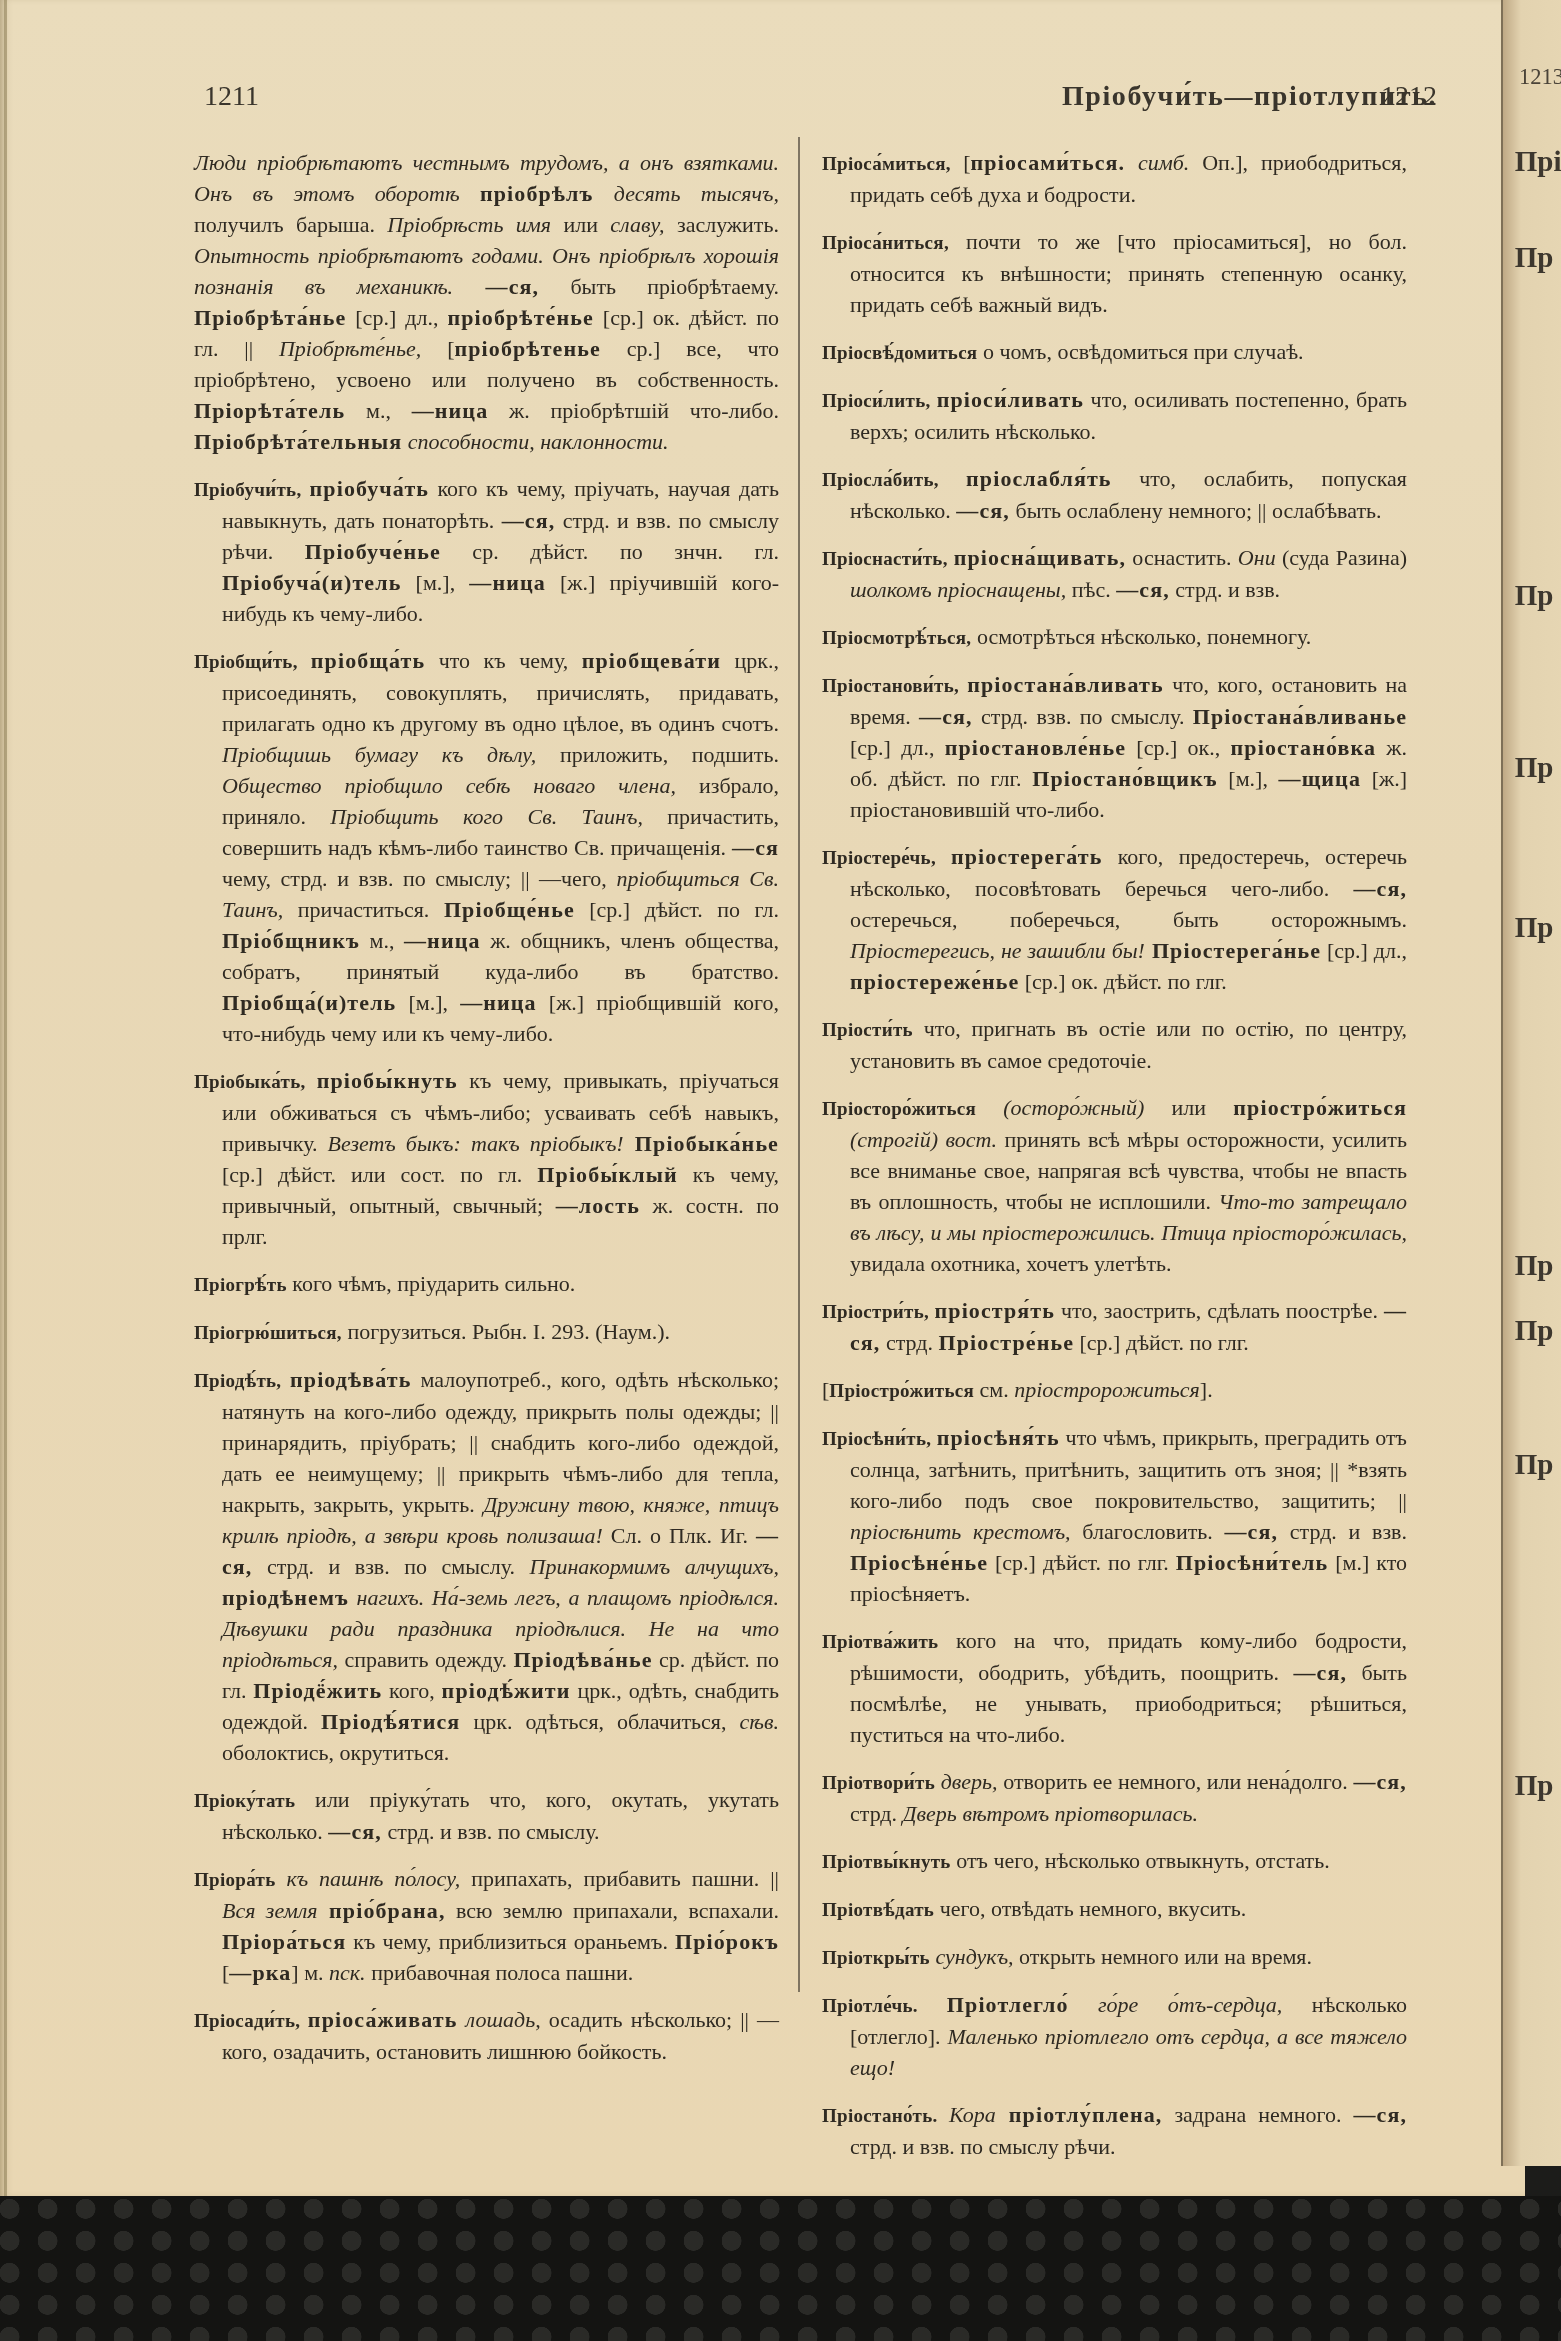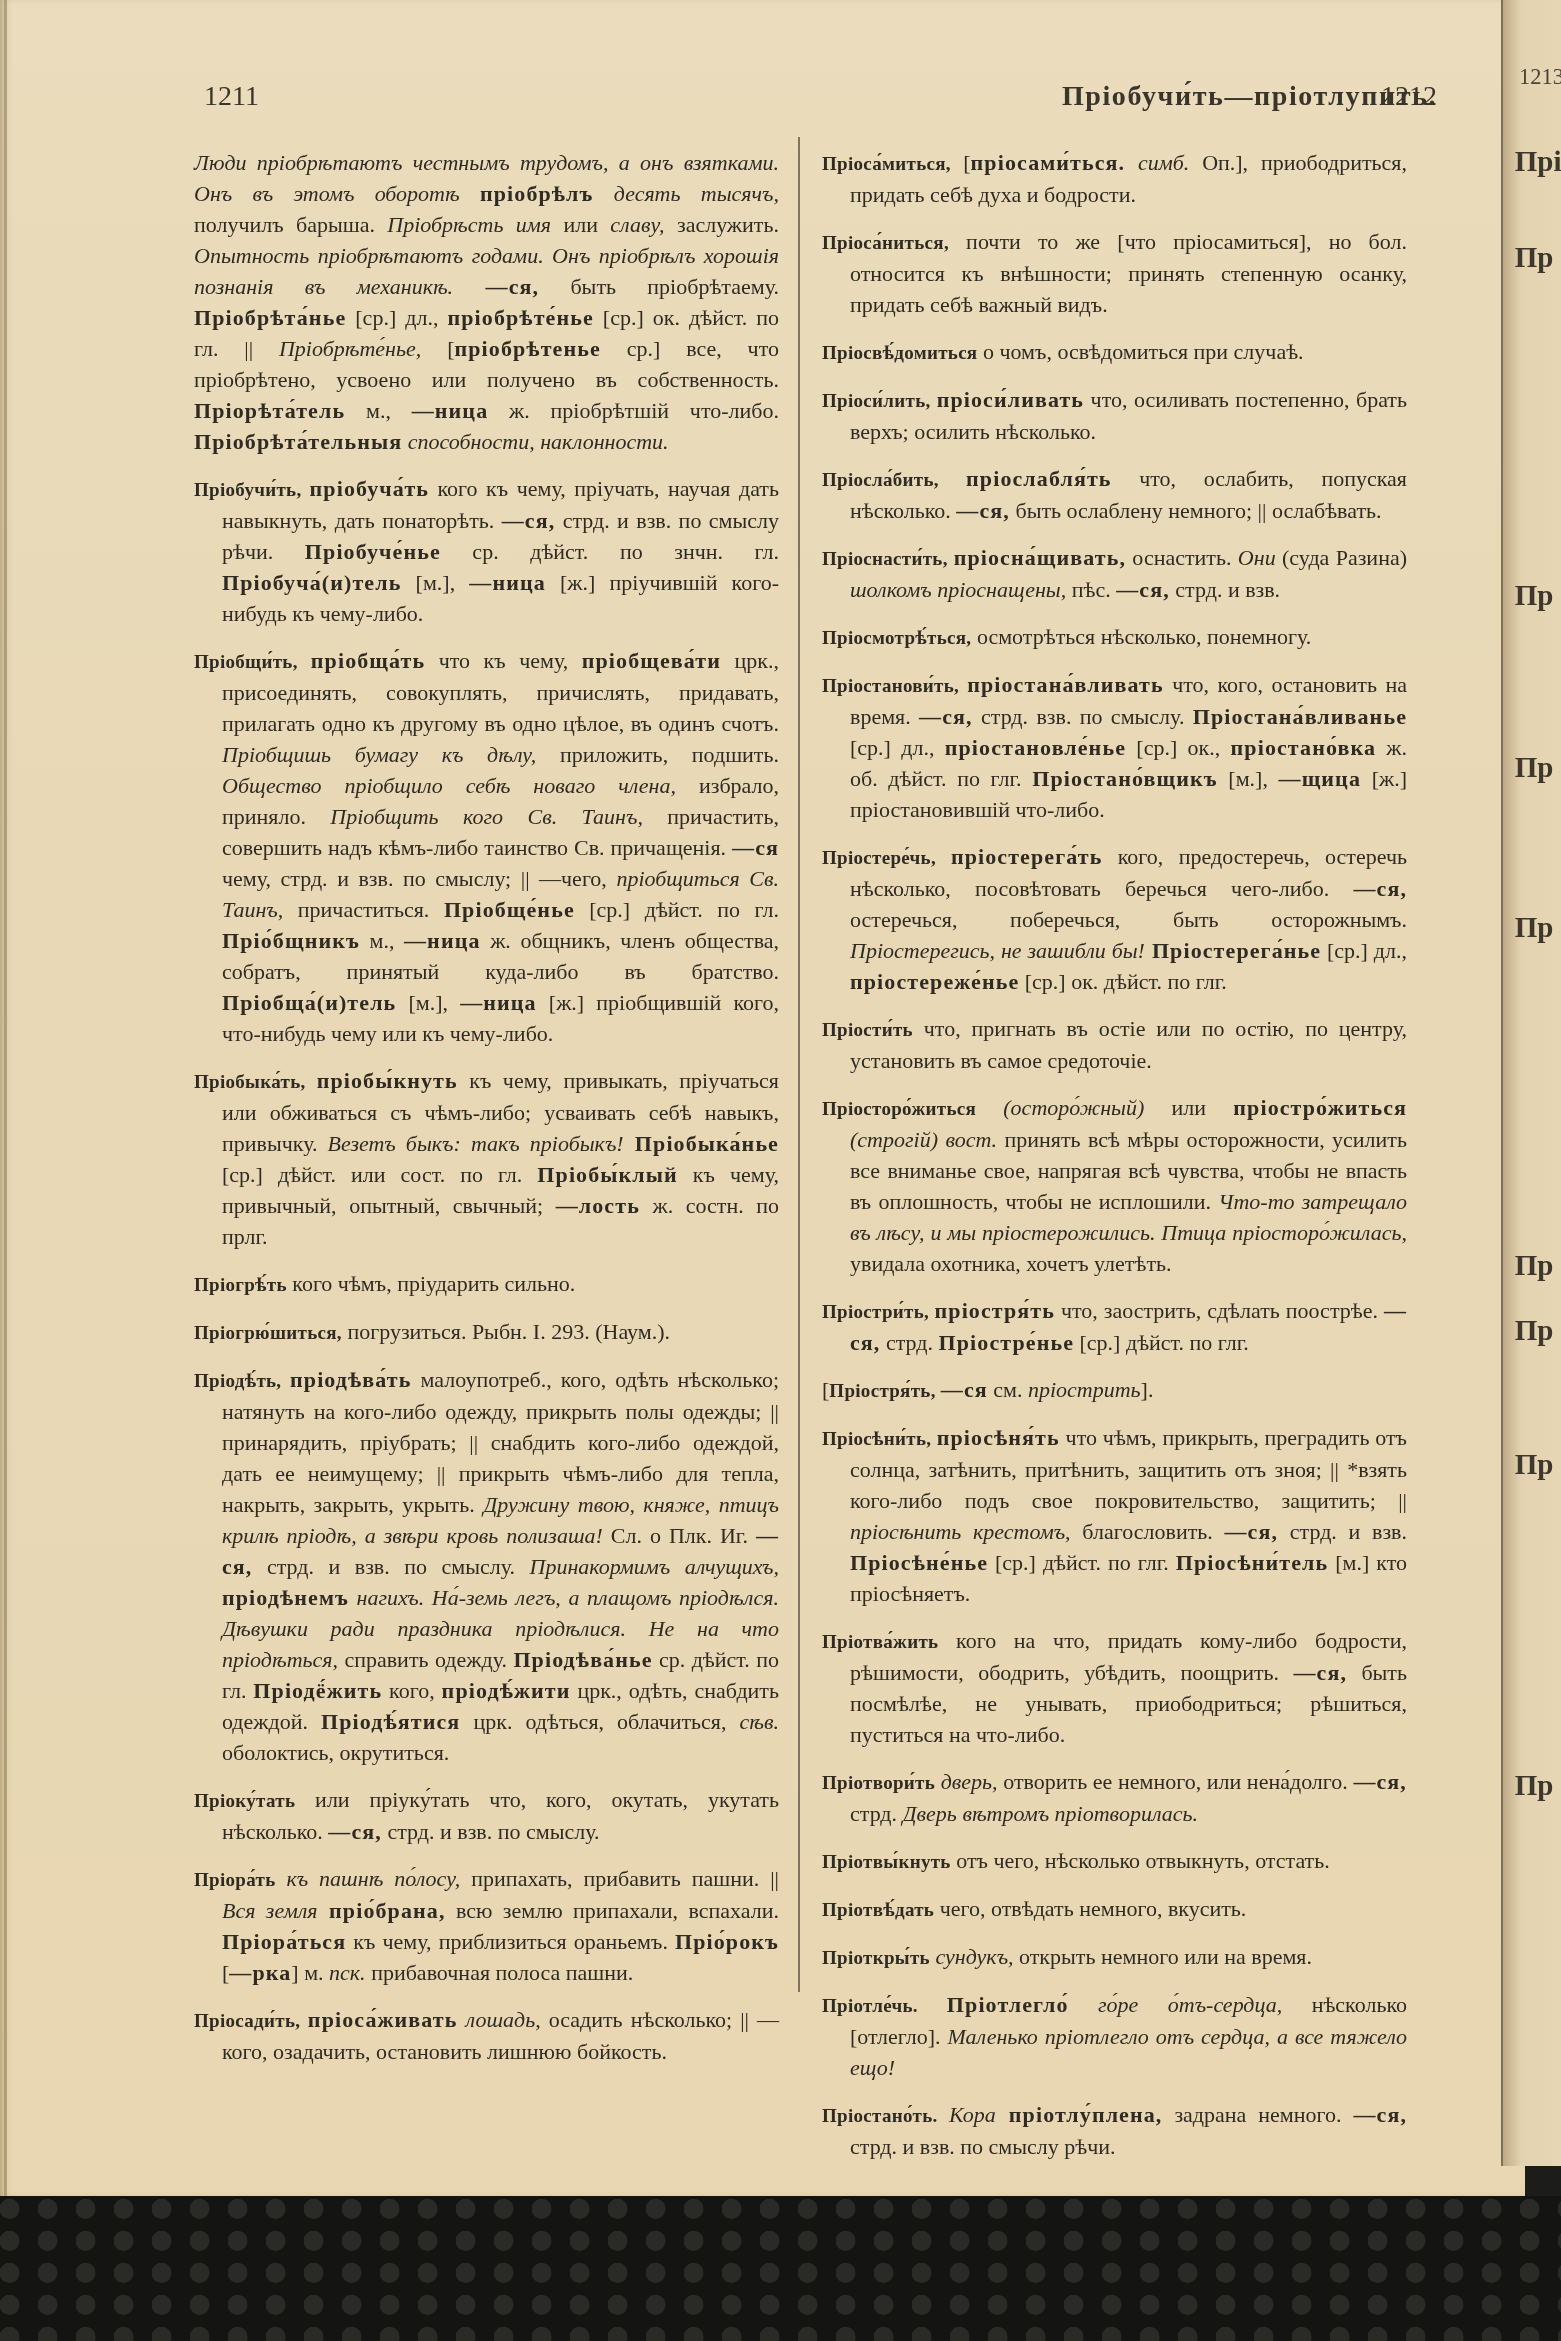--- a/index.html
+++ b/index.html
@@ -121,6 +121,7 @@
     <p class="entry"><span class="hw">Пріости́ть</span><span class="n"> что, пригнать въ остіе или по остію, по центру, установить въ самое средоточіе.</span></p>
     <p class="entry"><span class="hw">Пріосторо́житься</span><span class="i"> (осторо́жный)</span><span class="n"> или </span><span class="b">пріостро́житься</span><span class="i"> (строгій) вост.</span><span class="n"> принять всѣ мѣры осторожности, усилить все вниманье свое, напрягая всѣ чувства, чтобы не впасть въ оплошность, чтобы не исплошили. </span><span class="i">Что-то затрещало въ лѣсу, и мы пріостерожились. Птица пріосторо́жилась,</span><span class="n"> увидала охотника, хочетъ улетѣть.</span></p>
     <p class="entry"><span class="hw">Пріостри́ть, </span><span class="b">пріостря́ть</span><span class="n"> что, заострить, сдѣлать поострѣе. </span><span class="b">—ся,</span><span class="n"> стрд. </span><span class="b">Пріостре́нье</span><span class="n"> [ср.] дѣйст. по глг.</span></p>
+    <p class="entry"><span class="n">[</span><span class="hw">Пріостро́житься</span><span class="n"> см. </span><span class="i">пріостророжиться</span><span class="n">].</span></p>
     <p class="entry"><span class="n">[</span><span class="hw">Пріостря́ть, </span><span class="b">—ся</span><span class="n"> см. </span><span class="i">пріострить</span><span class="n">].</span></p>
     <p class="entry"><span class="hw">Пріосѣни́ть, </span><span class="b">пріосѣня́ть</span><span class="n"> что чѣмъ, прикрыть, преградить отъ солнца, затѣнить, притѣнить, защитить отъ зноя; || *взять кого-либо подъ свое покровительство, защитить; || </span><span class="i">пріосѣнить крестомъ,</span><span class="n"> благословить. </span><span class="b">—ся,</span><span class="n"> стрд. и взв. </span><span class="b">Пріосѣне́нье</span><span class="n"> [ср.] дѣйст. по глг. </span><span class="b">Пріосѣни́тель</span><span class="n"> [м.] кто пріосѣняетъ.</span></p>
     <p class="entry"><span class="hw">Пріотва́жить</span><span class="n"> кого на что, придать кому-либо бодрости, рѣшимости, ободрить, убѣдить, поощрить. </span><span class="b">—ся,</span><span class="n"> быть посмѣлѣе, не унывать, приободриться; рѣшиться, пуститься на что-либо.</span></p>

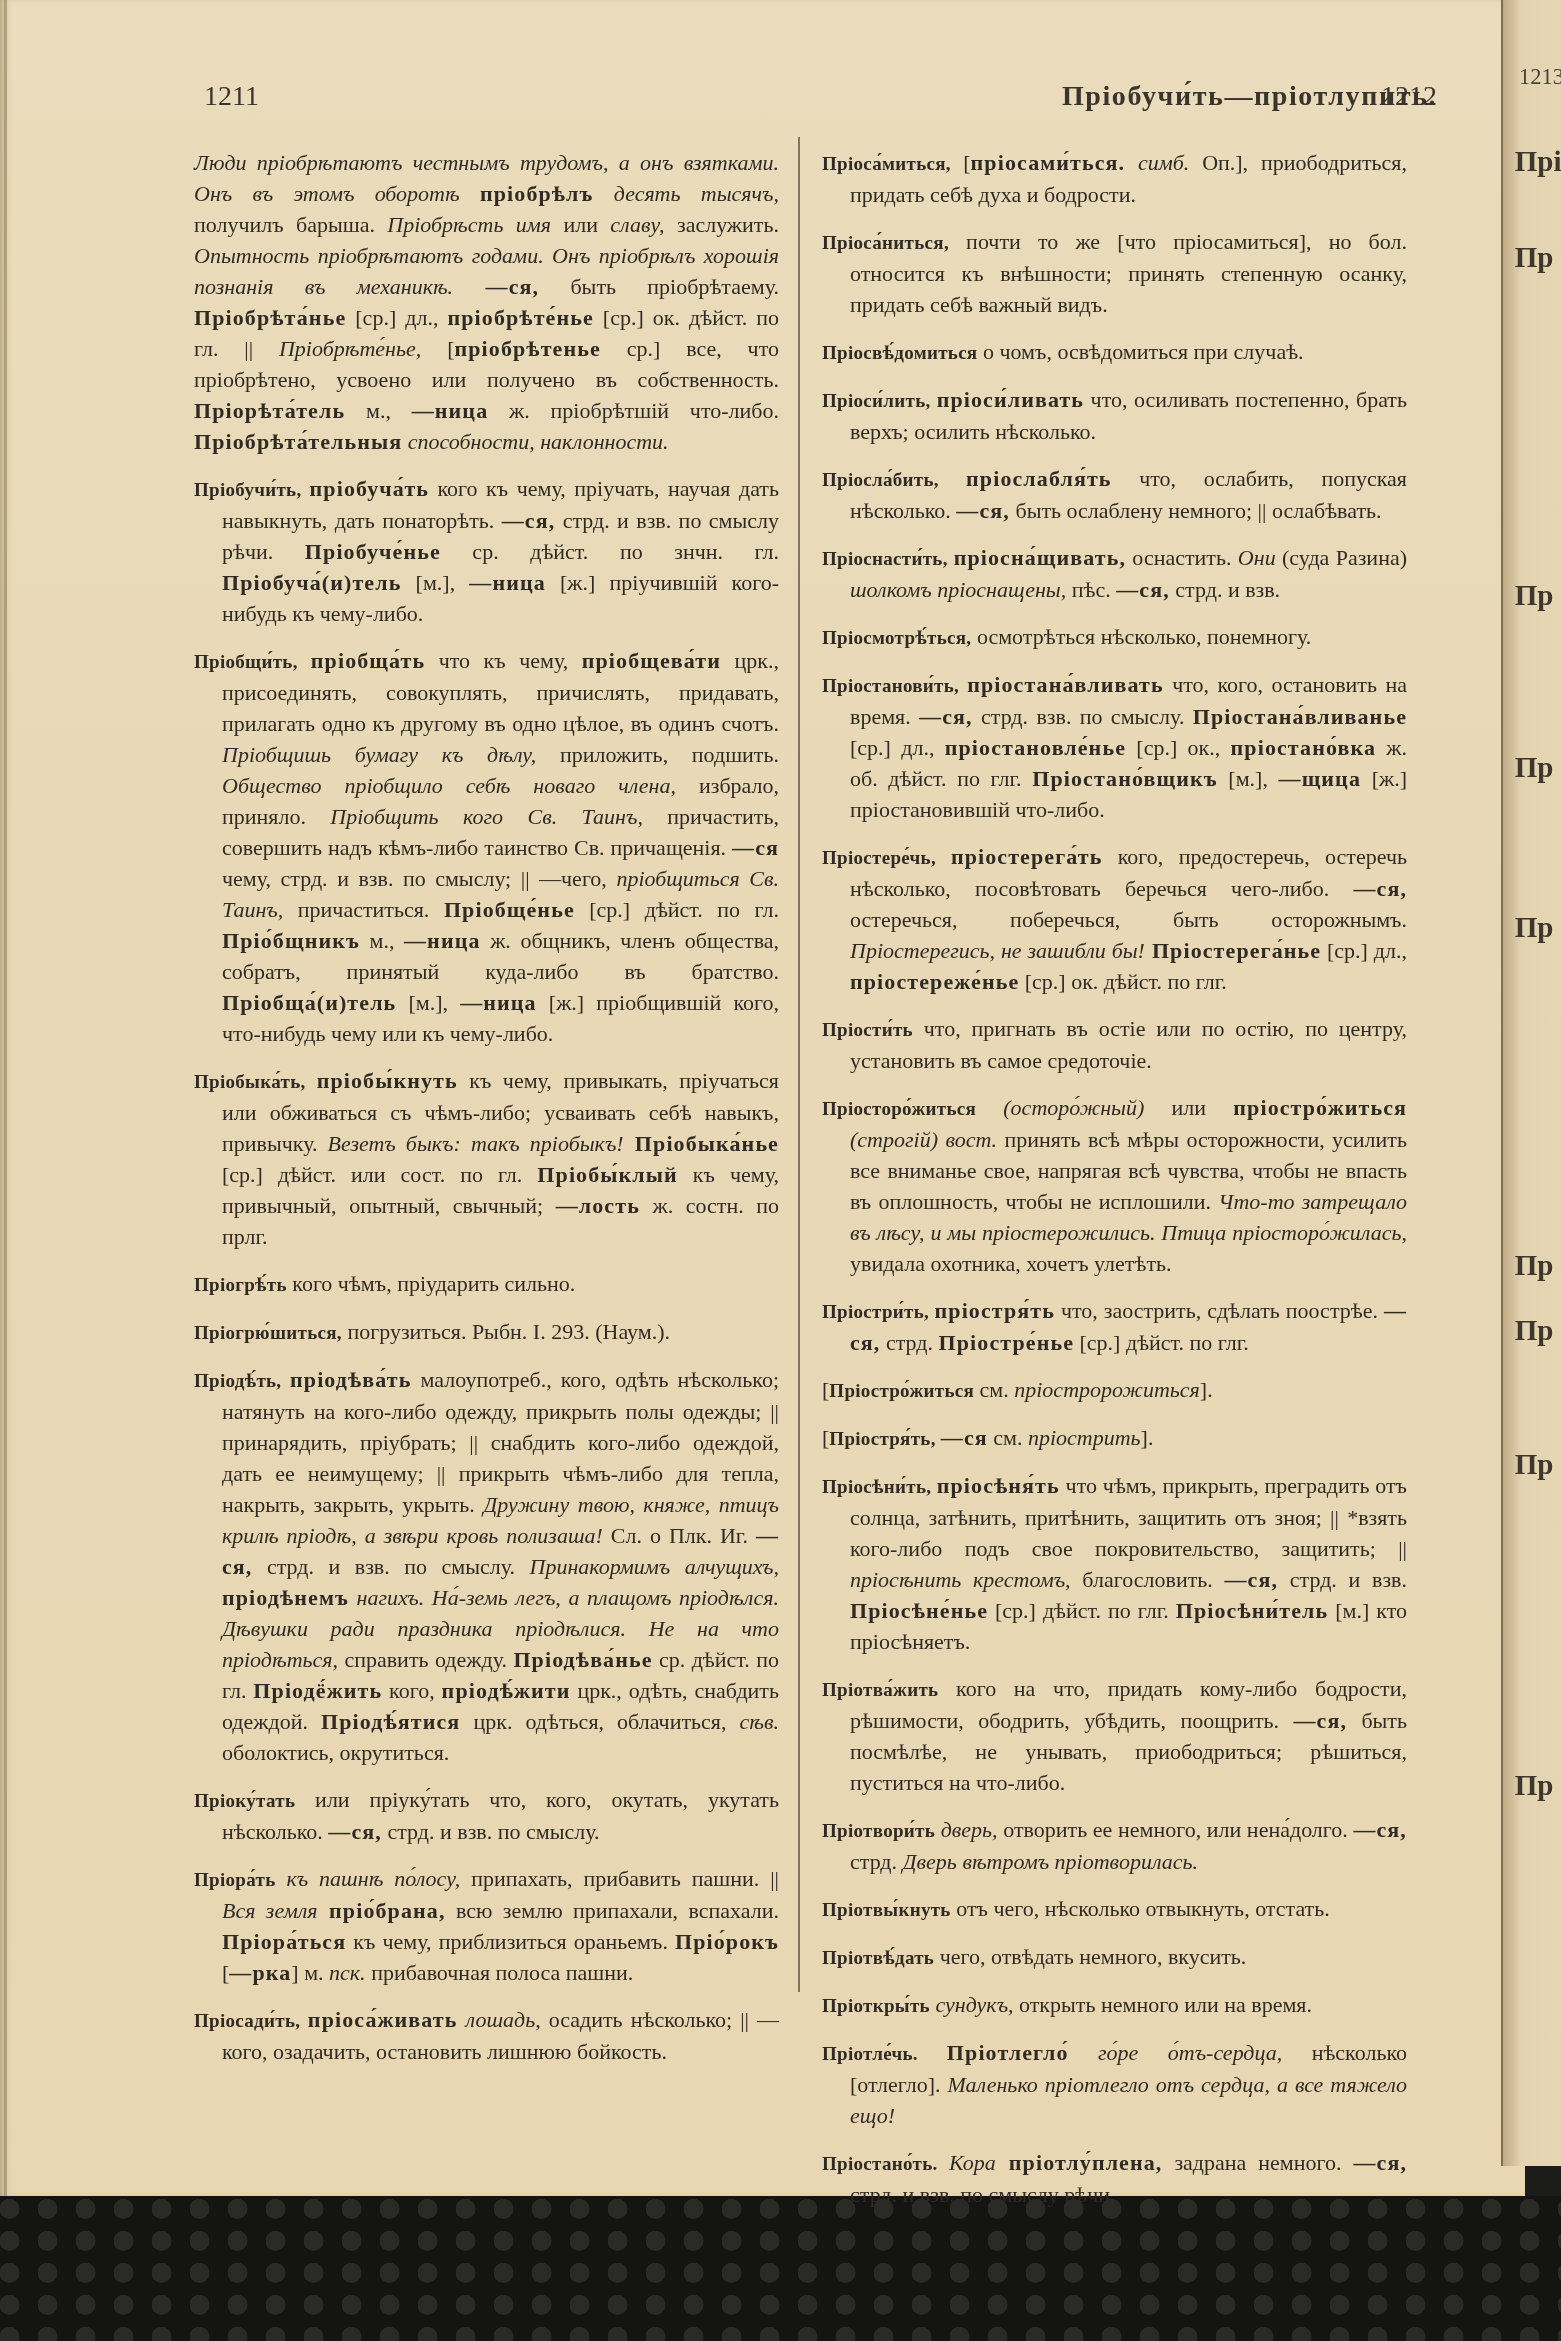--- a/index.html
+++ b/index.html
@@ -122,7 +122,6 @@
     <p class="entry"><span class="hw">Пріосторо́житься</span><span class="i"> (осторо́жный)</span><span class="n"> или </span><span class="b">пріостро́житься</span><span class="i"> (строгій) вост.</span><span class="n"> принять всѣ мѣры осторожности, усилить все вниманье свое, напрягая всѣ чувства, чтобы не впасть въ оплошность, чтобы не исплошили. </span><span class="i">Что-то затрещало въ лѣсу, и мы пріостерожились. Птица пріосторо́жилась,</span><span class="n"> увидала охотника, хочетъ улетѣть.</span></p>
     <p class="entry"><span class="hw">Пріостри́ть, </span><span class="b">пріостря́ть</span><span class="n"> что, заострить, сдѣлать поострѣе. </span><span class="b">—ся,</span><span class="n"> стрд. </span><span class="b">Пріостре́нье</span><span class="n"> [ср.] дѣйст. по глг.</span></p>
     <p class="entry"><span class="n">[</span><span class="hw">Пріостро́житься</span><span class="n"> см. </span><span class="i">пріостророжиться</span><span class="n">].</span></p>
-    <p class="entry"><span class="n">[</span><span class="hw">Пріостря́ть, </span><span class="b">—ся</span><span class="n"> см. </span><span class="i">пріострить</span><span class="n">].</span></p>
     <p class="entry"><span class="hw">Пріосѣни́ть, </span><span class="b">пріосѣня́ть</span><span class="n"> что чѣмъ, прикрыть, преградить отъ солнца, затѣнить, притѣнить, защитить отъ зноя; || *взять кого-либо подъ свое покровительство, защитить; || </span><span class="i">пріосѣнить крестомъ,</span><span class="n"> благословить. </span><span class="b">—ся,</span><span class="n"> стрд. и взв. </span><span class="b">Пріосѣне́нье</span><span class="n"> [ср.] дѣйст. по глг. </span><span class="b">Пріосѣни́тель</span><span class="n"> [м.] кто пріосѣняетъ.</span></p>
     <p class="entry"><span class="hw">Пріотва́жить</span><span class="n"> кого на что, придать кому-либо бодрости, рѣшимости, ободрить, убѣдить, поощрить. </span><span class="b">—ся,</span><span class="n"> быть посмѣлѣе, не унывать, приободриться; рѣшиться, пуститься на что-либо.</span></p>
     <p class="entry"><span class="hw">Пріотвори́ть</span><span class="i"> дверь,</span><span class="n"> отворить ее немного, или нена́долго. </span><span class="b">—ся,</span><span class="n"> стрд. </span><span class="i">Дверь вѣтромъ пріотворилась.</span></p>

